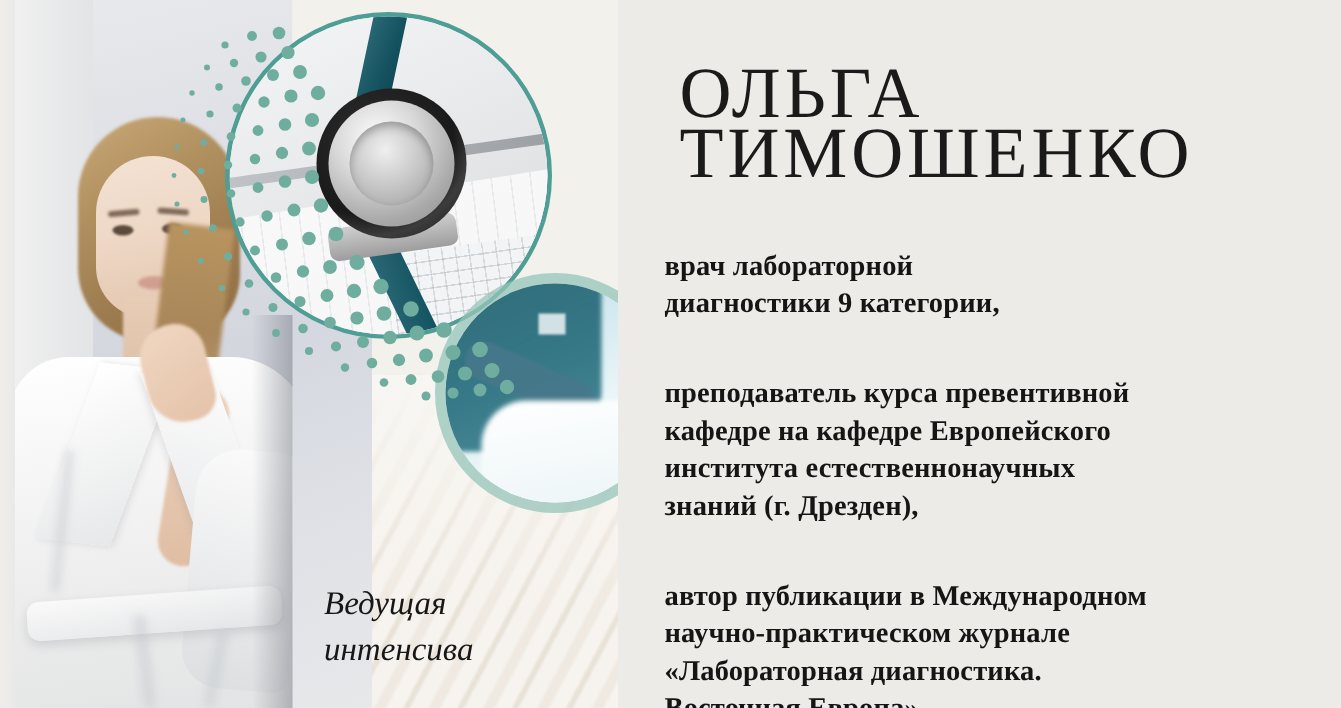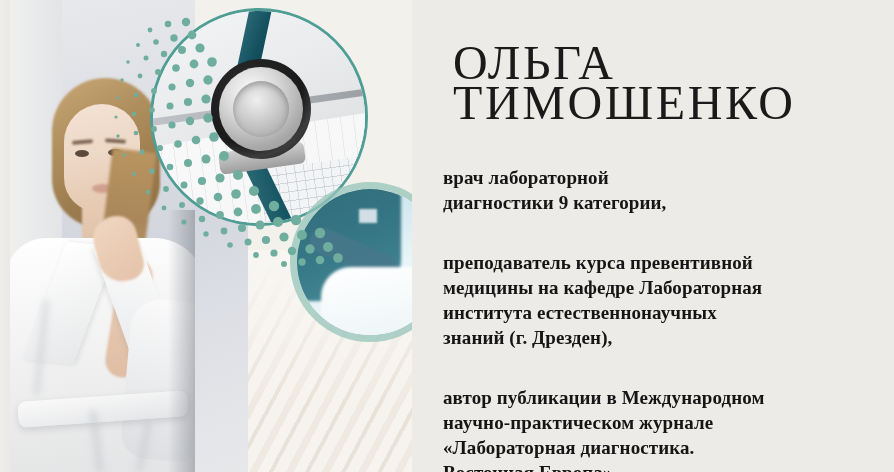--- a/index.html
+++ b/index.html
@@ -619,7 +619,7 @@
 диагностики 9 категории,</p>
 
     <p class="body-block" id="para-2">преподаватель курса превентивной
-медицины на кафедре Лабораторная
+кафедре на кафедре Европейского
 института естественнонаучных
 знаний (г. Дрезден),</p>
 

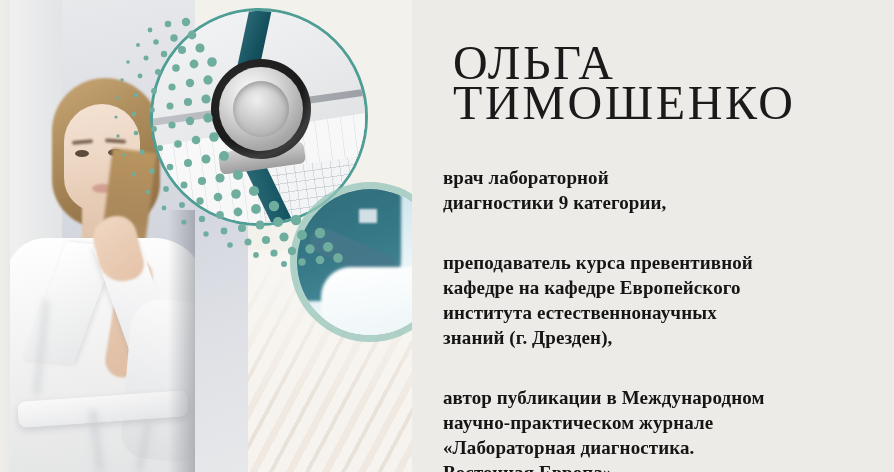--- a/index.html
+++ b/index.html
@@ -608,6 +608,8 @@
 
     <div class="collage-gutter"></div>
 
+    <div class="caption">Ведущая
+интенсива</div>
   </div>
 
   <div class="text-col">

